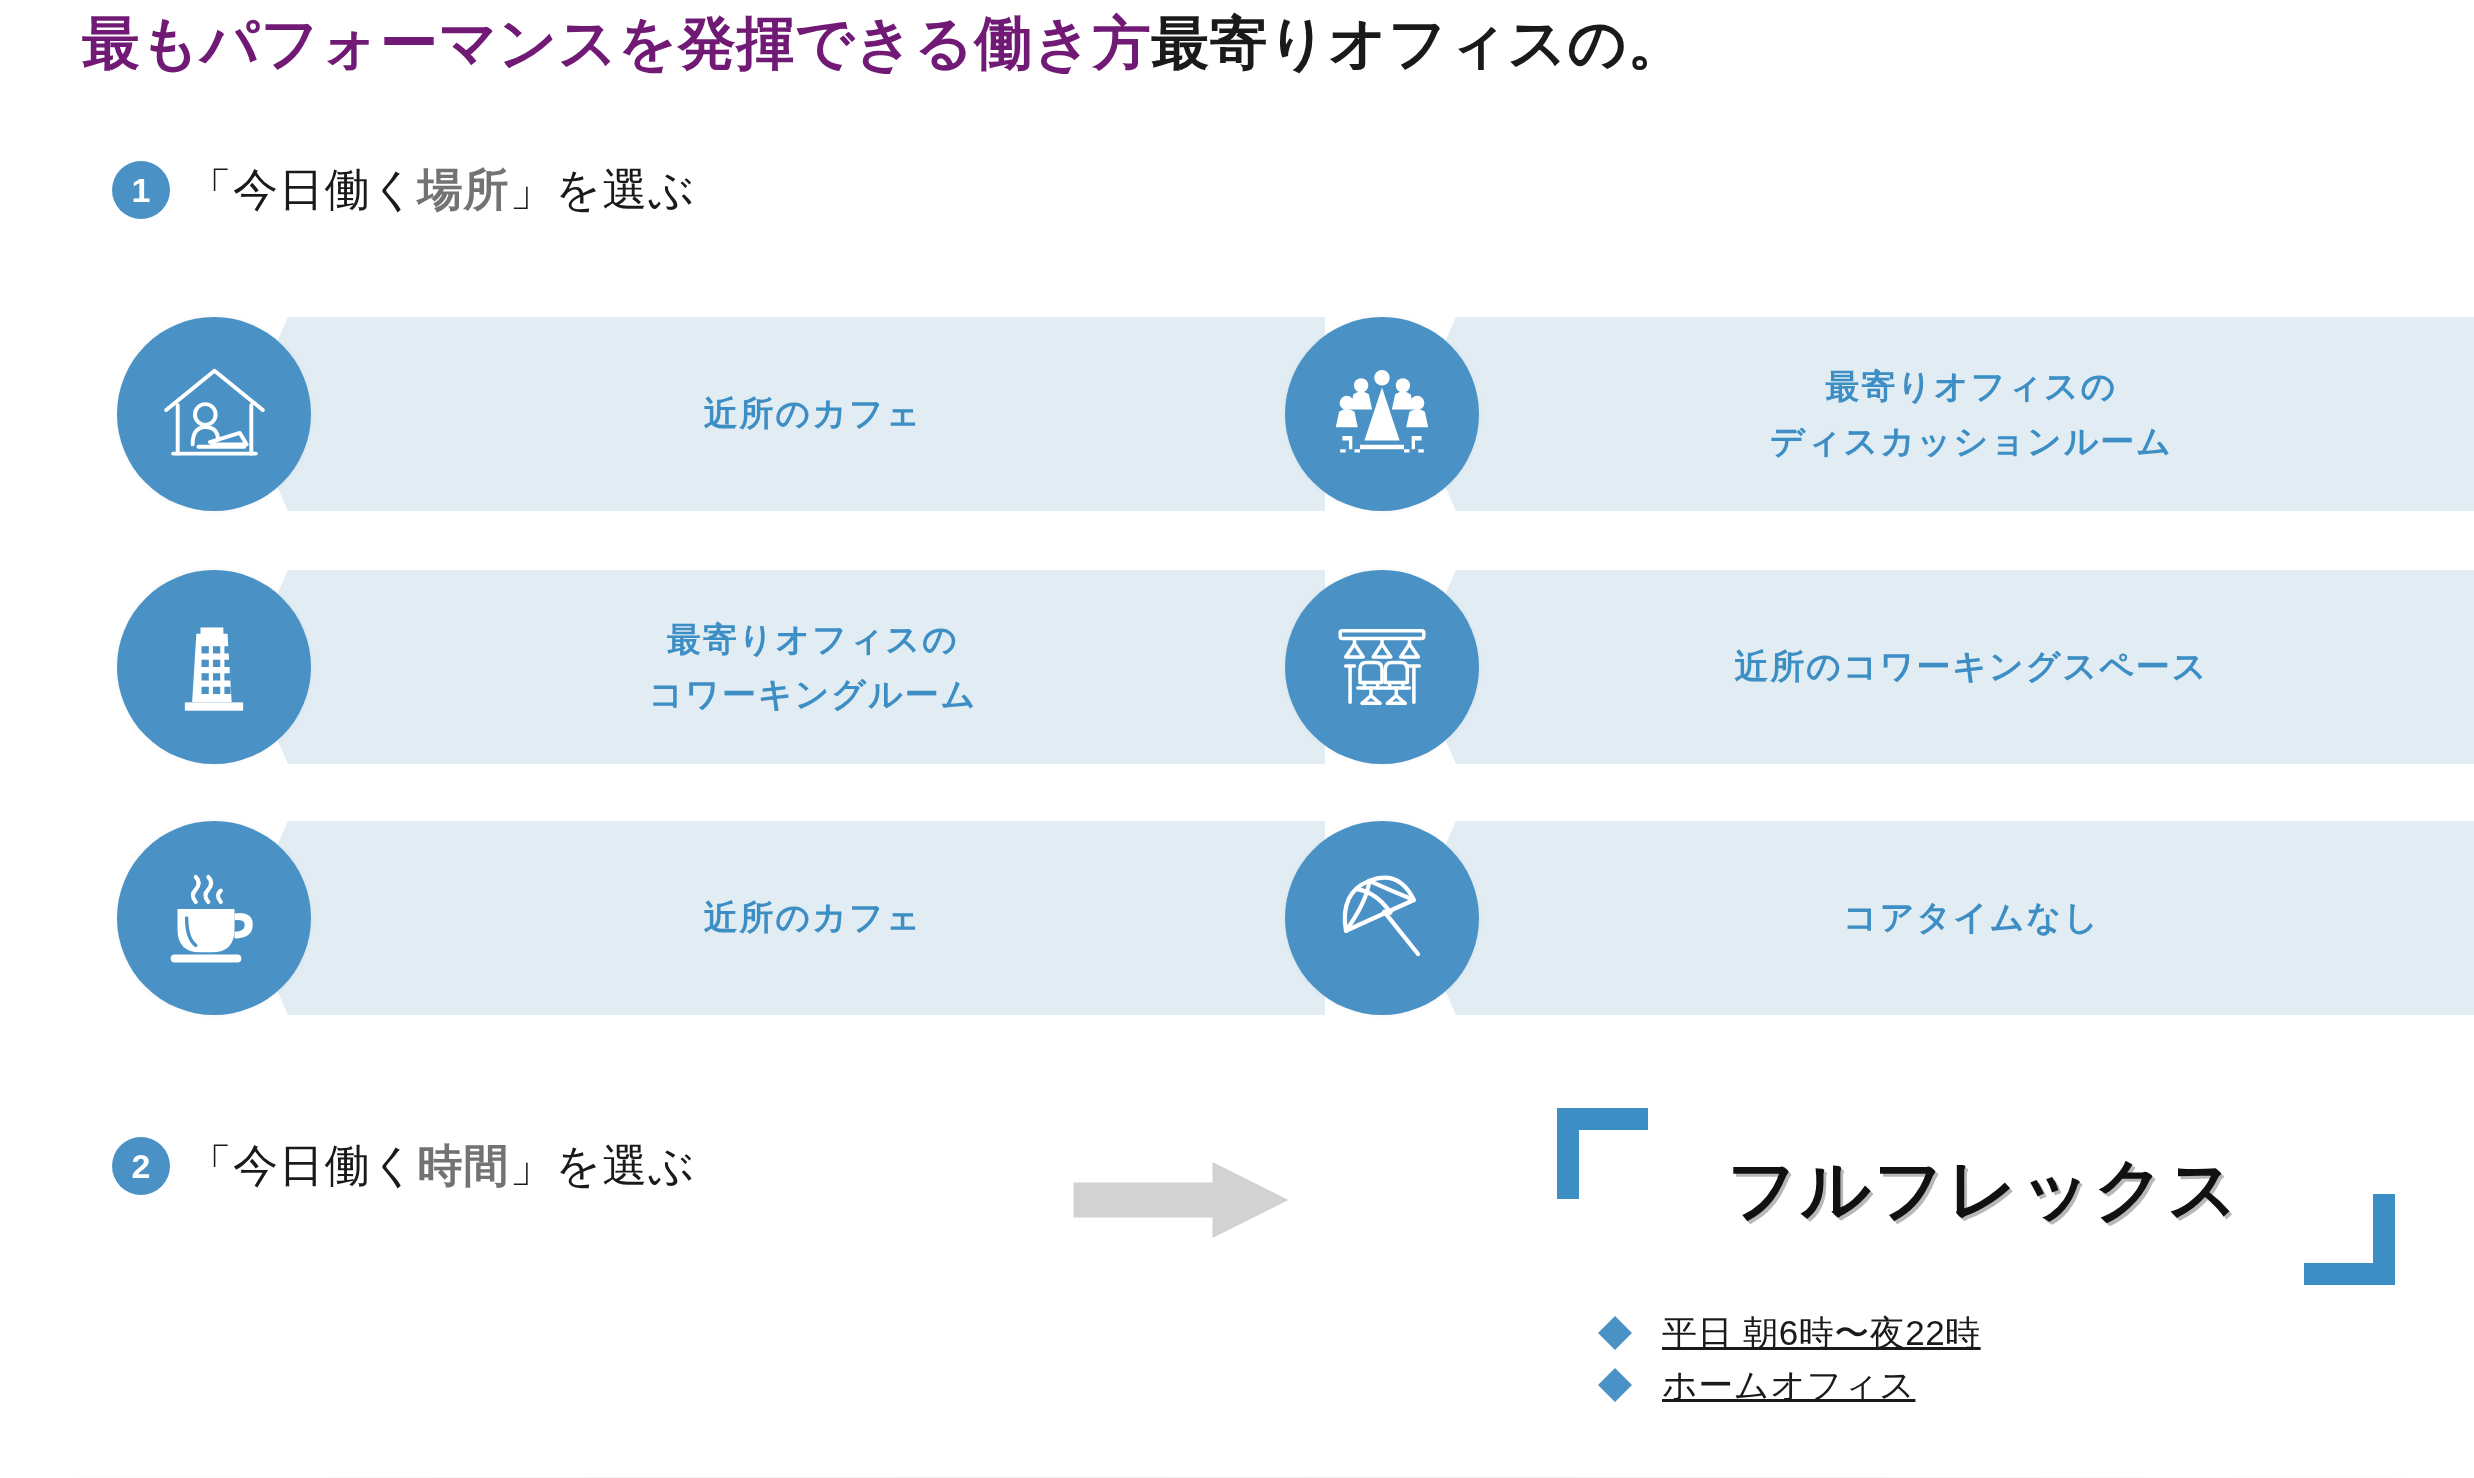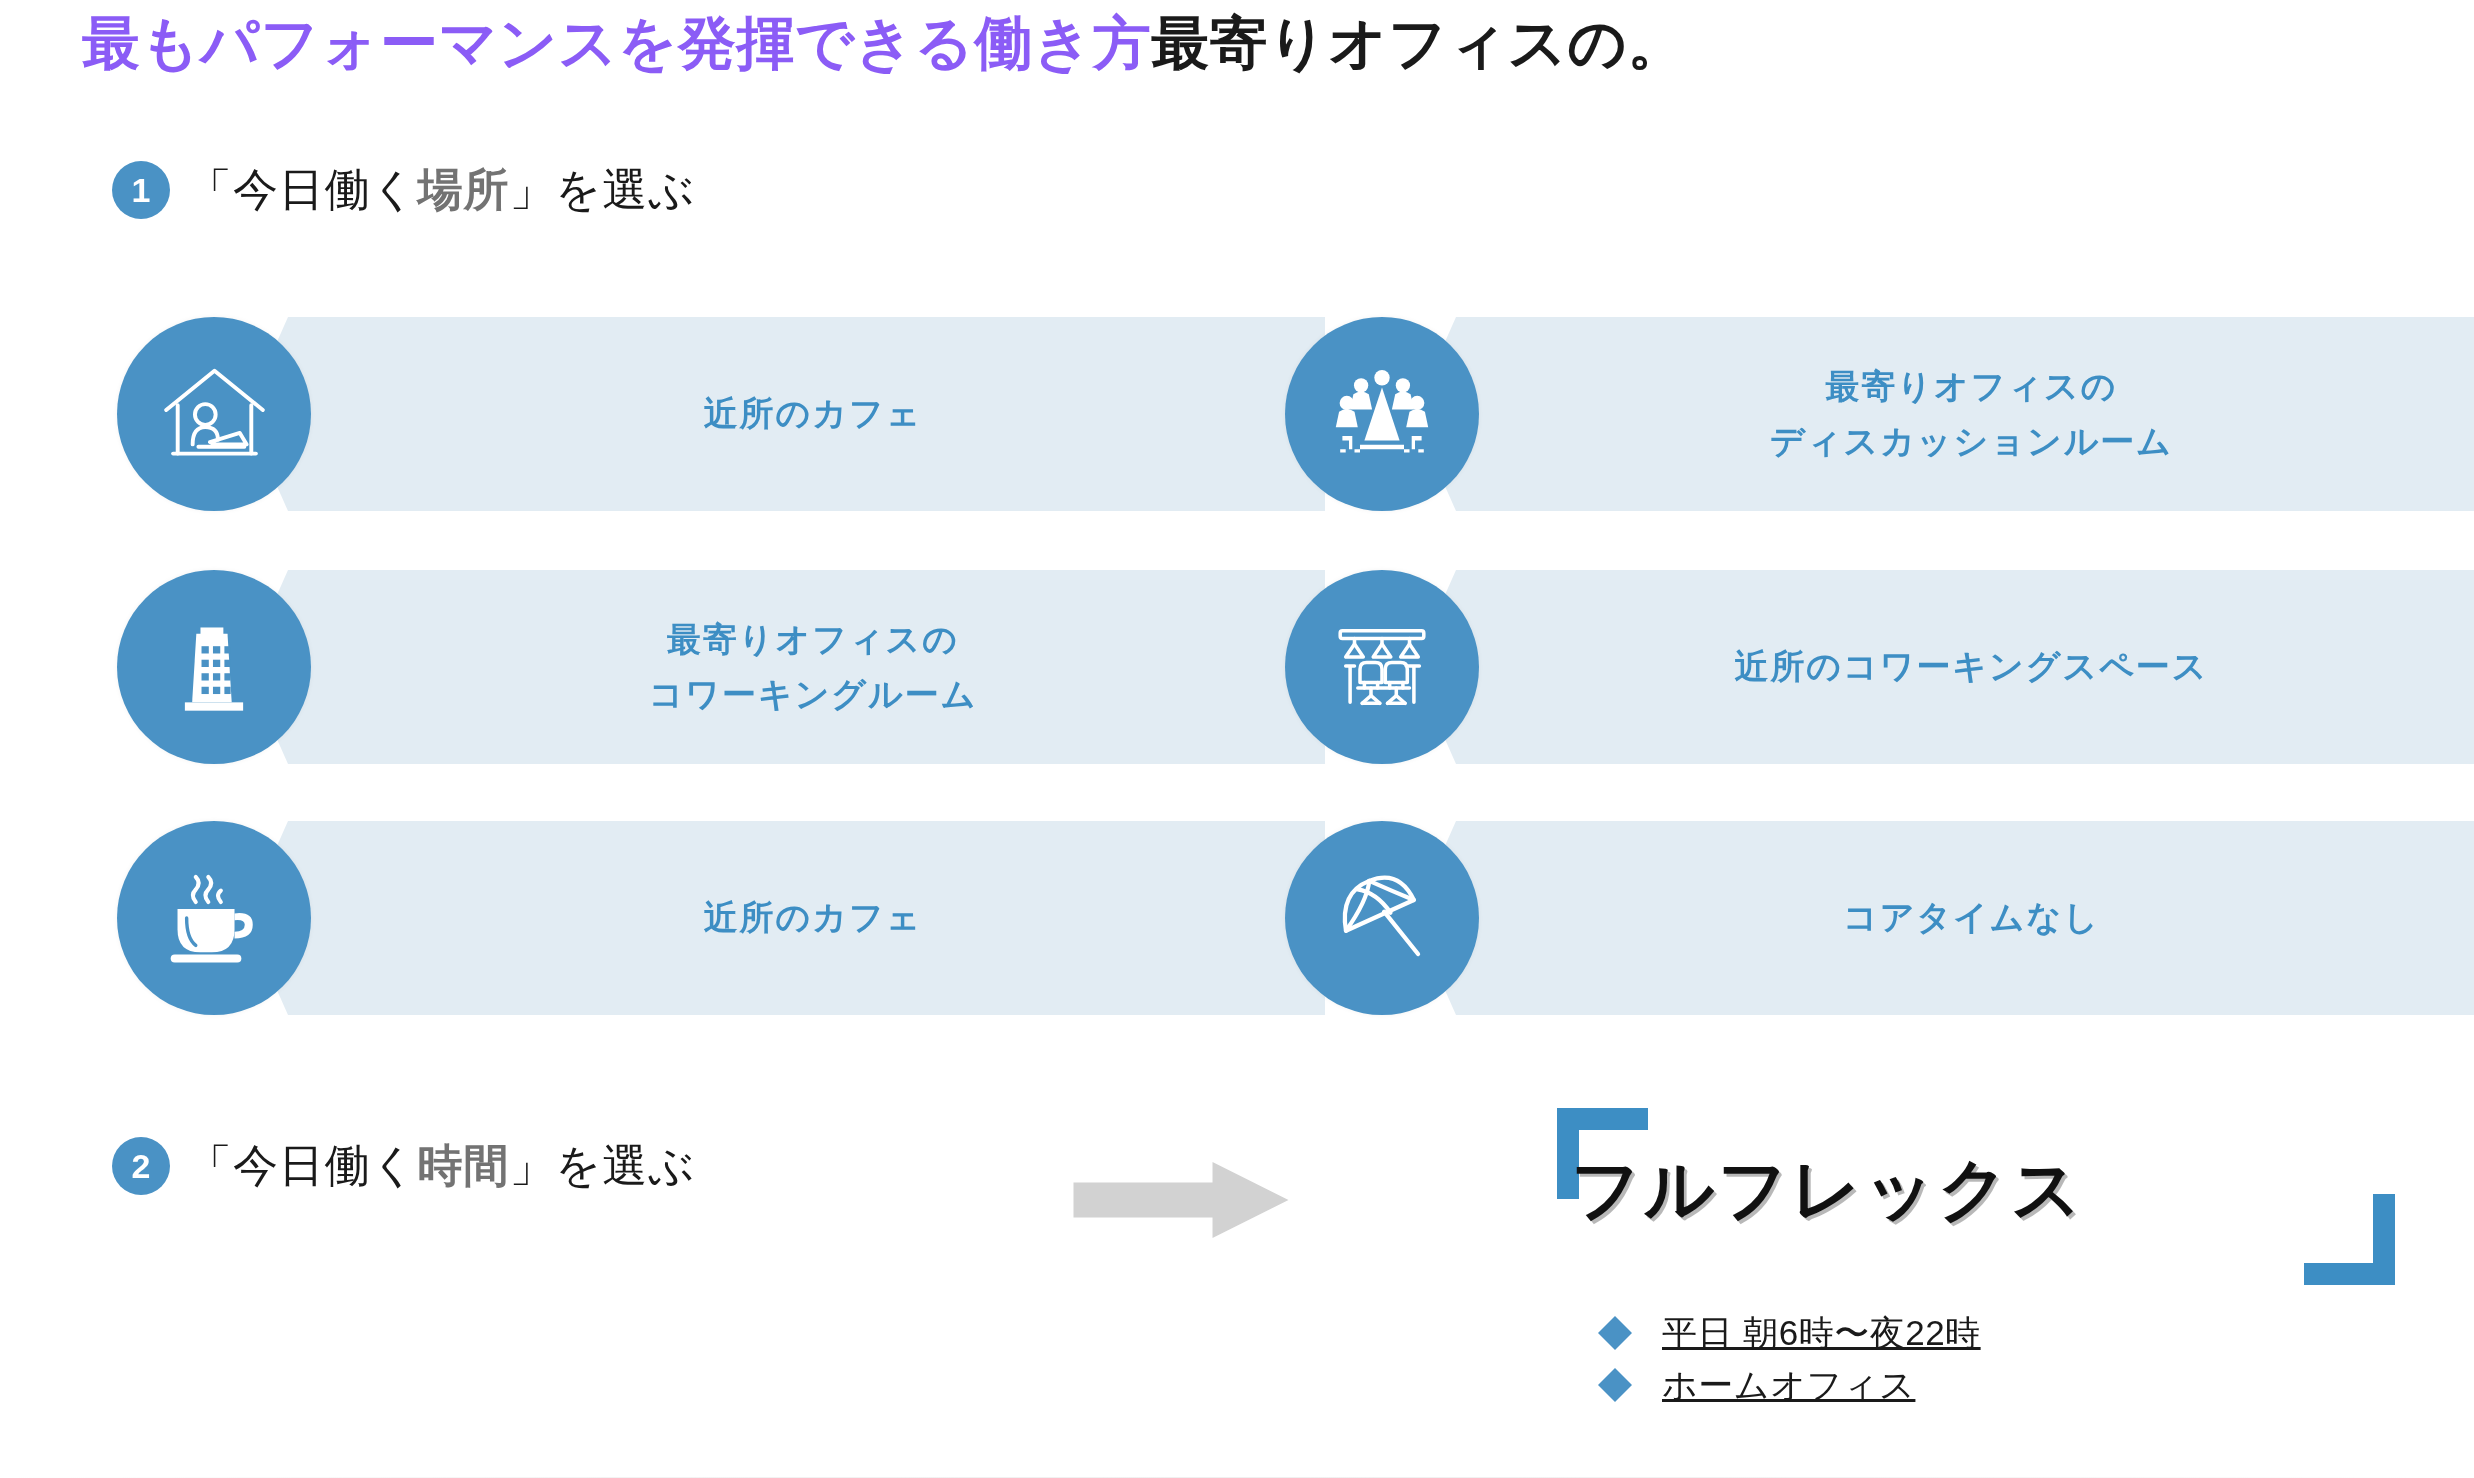--- a/index.html
+++ b/index.html
@@ -31,7 +31,7 @@
     white-space: nowrap;
     color: #1a1a1a;
   }
-  .heading .hl { color: #8b5cf6; }
+  .heading .hl { color: #701a75; }
 
   
   .step {

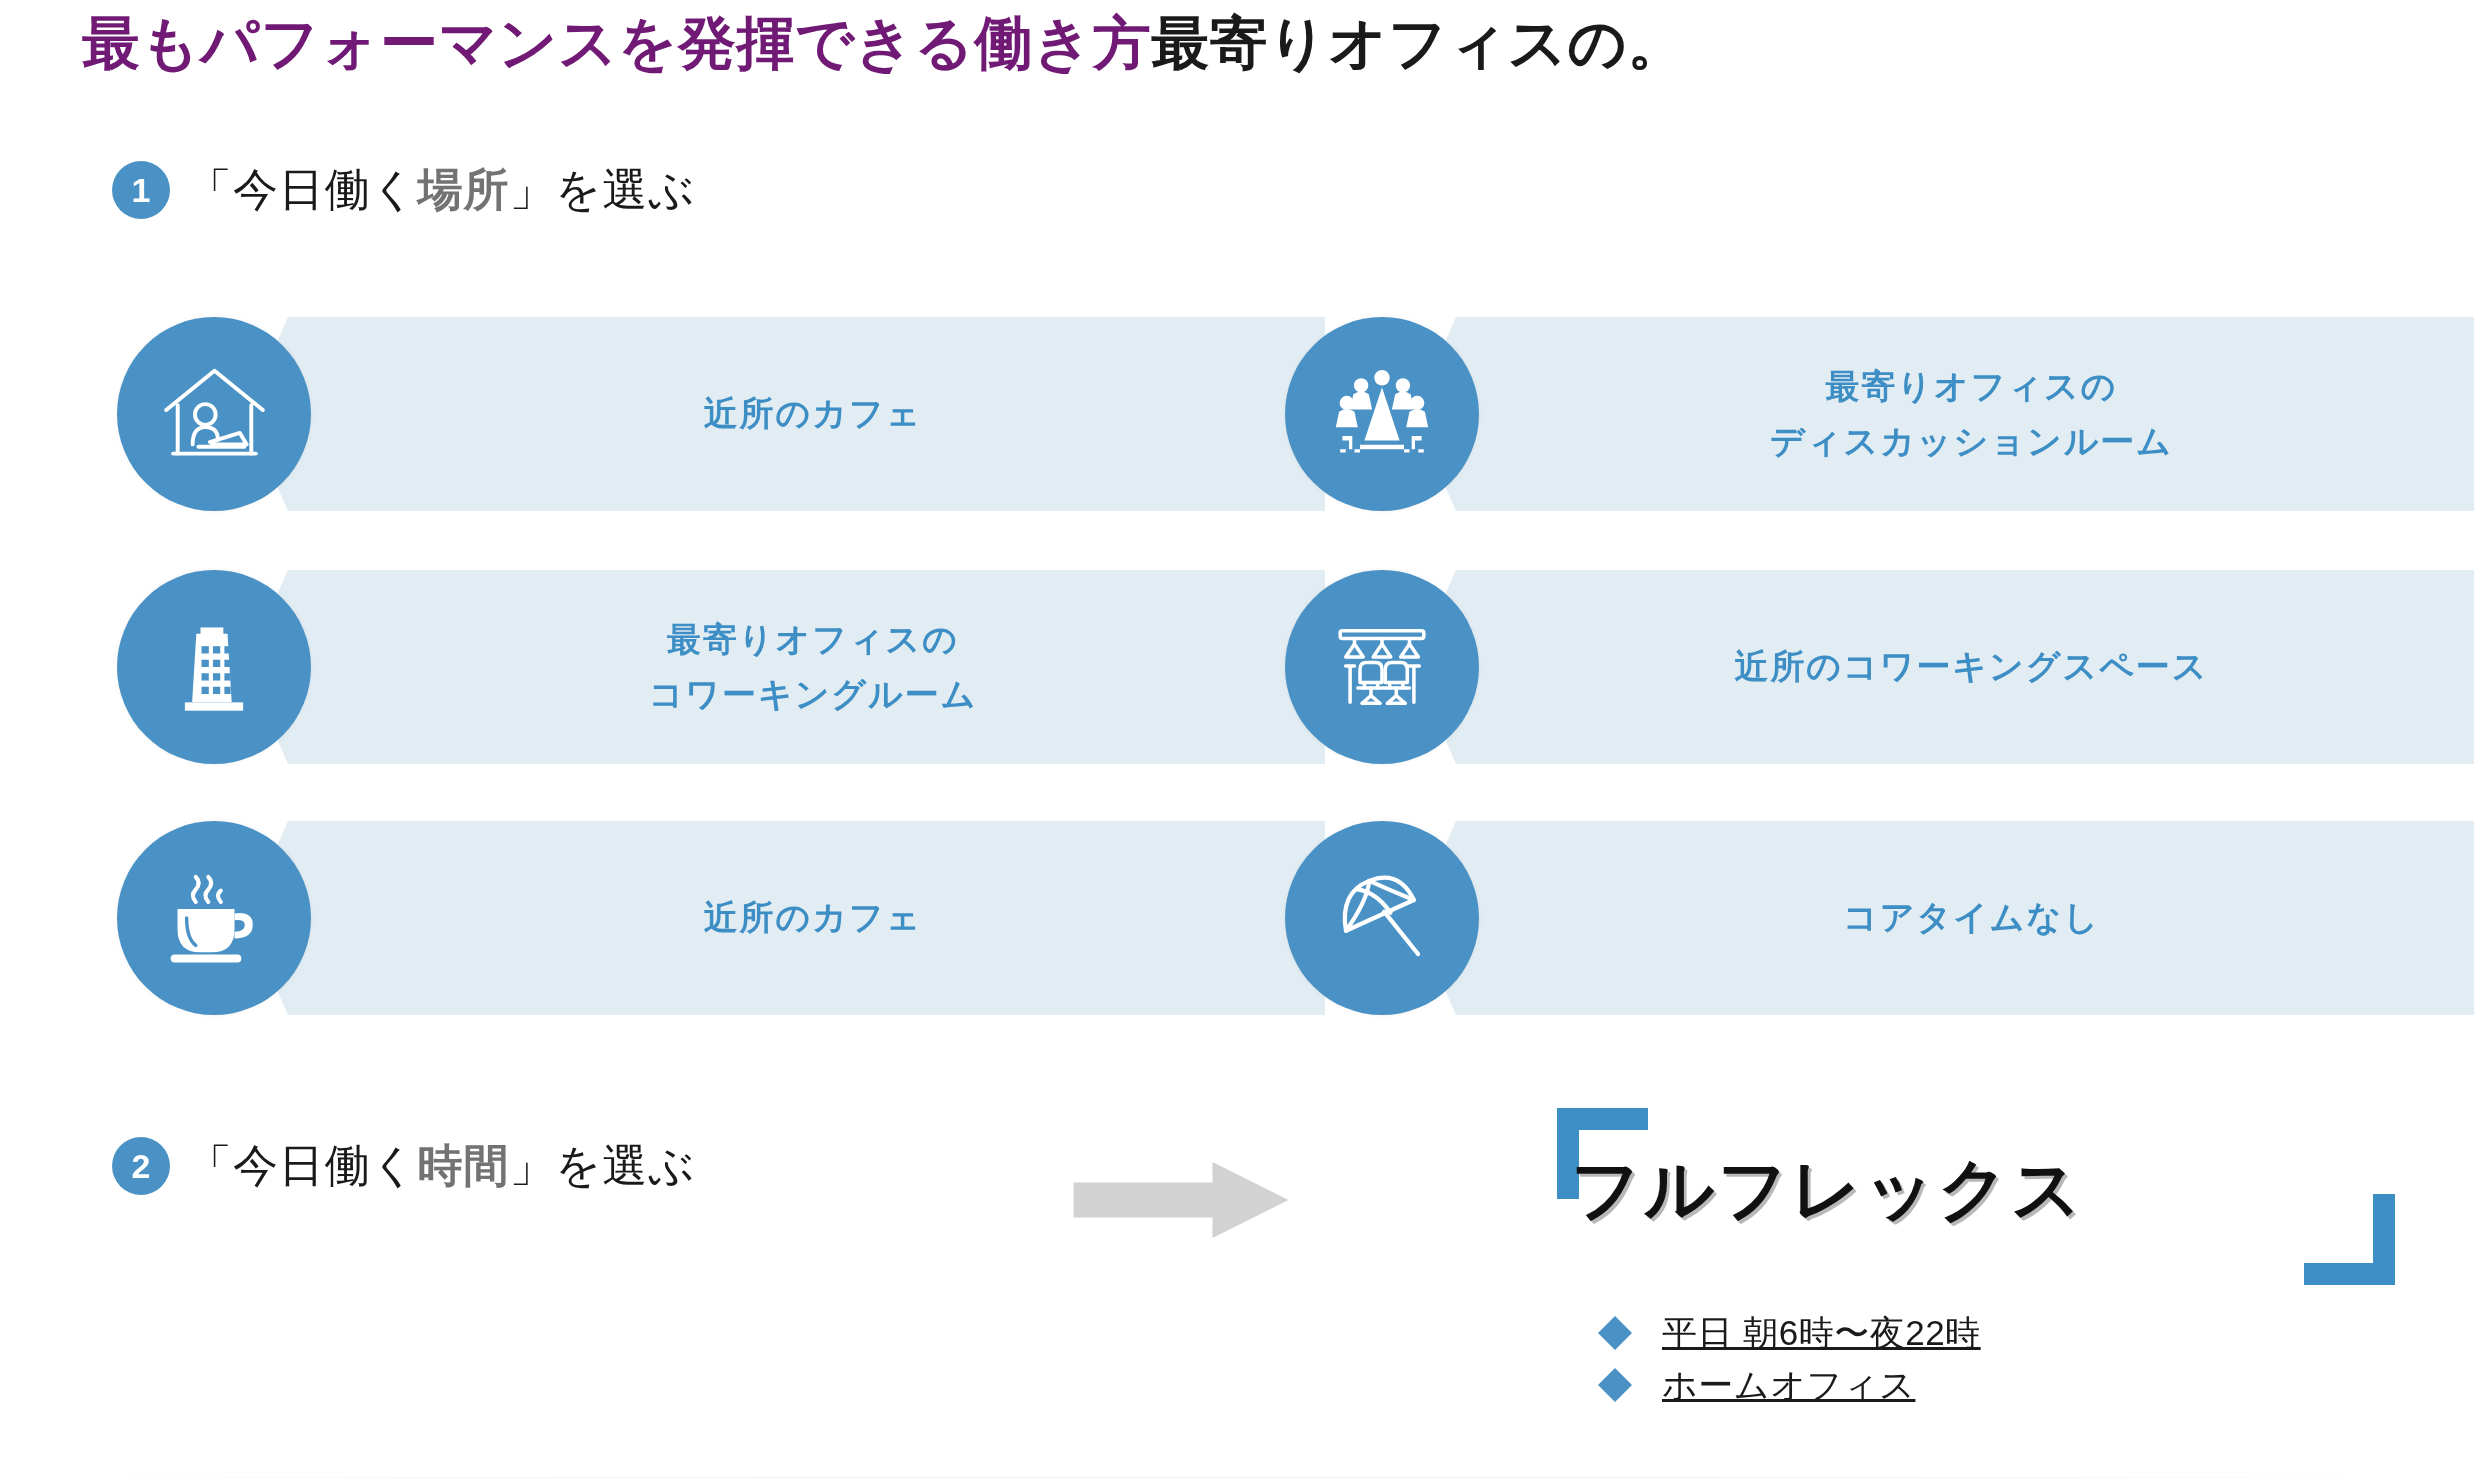--- a/index.html
+++ b/index.html
@@ -153,8 +153,8 @@
 
   #flex-title-wrap {
     position: absolute;
-    left: 8px; right: 0; top: 47px;
-    text-align: left;
+    left: 16px; right: 0; top: 47px;
+    text-align: center;
   }
   #flex-title {
     display: inline-block;

